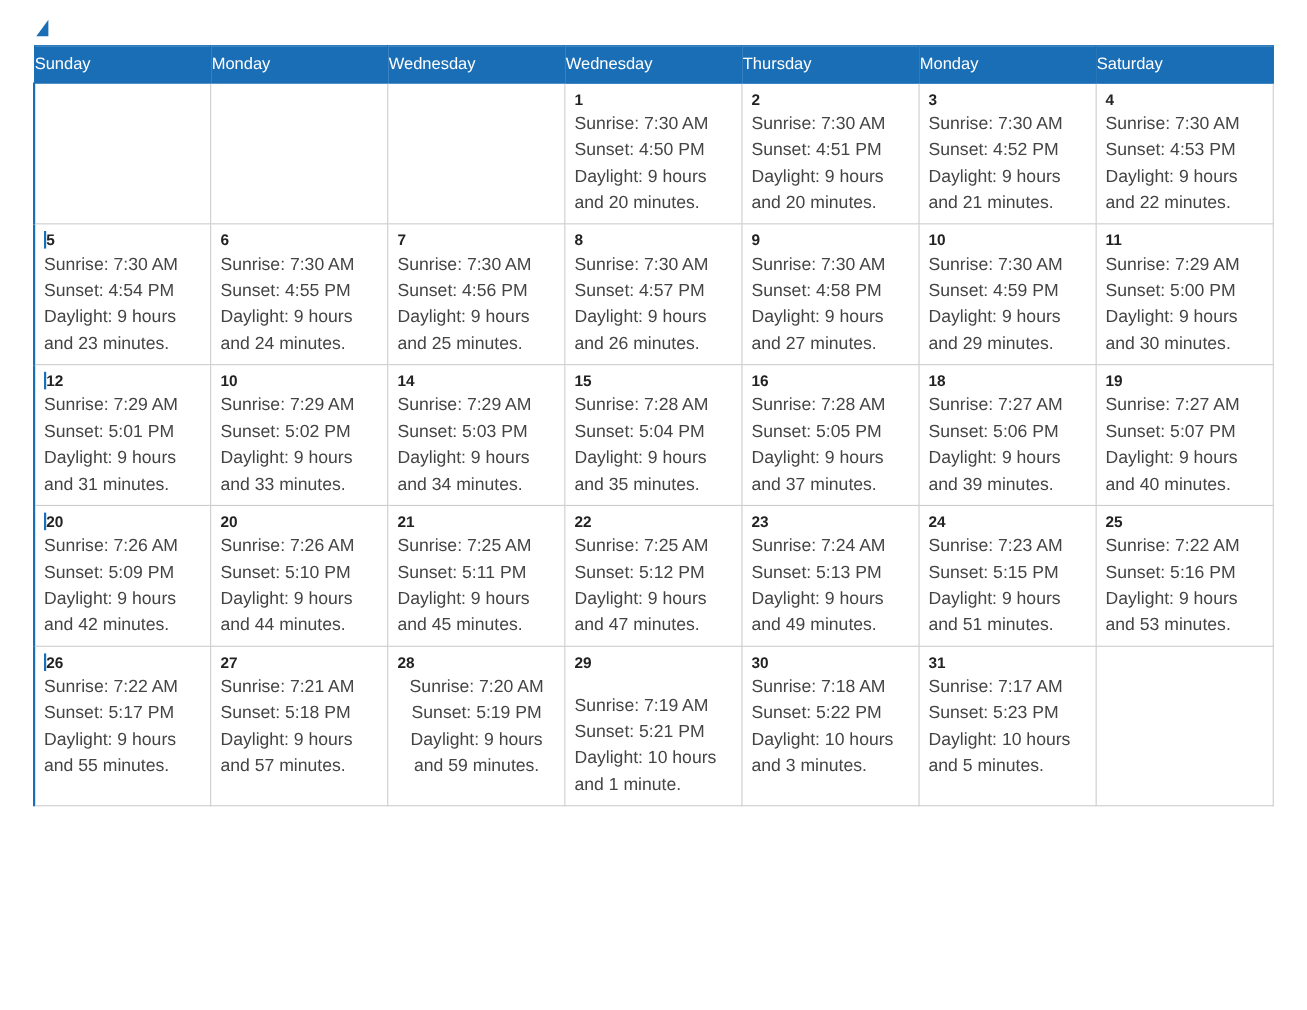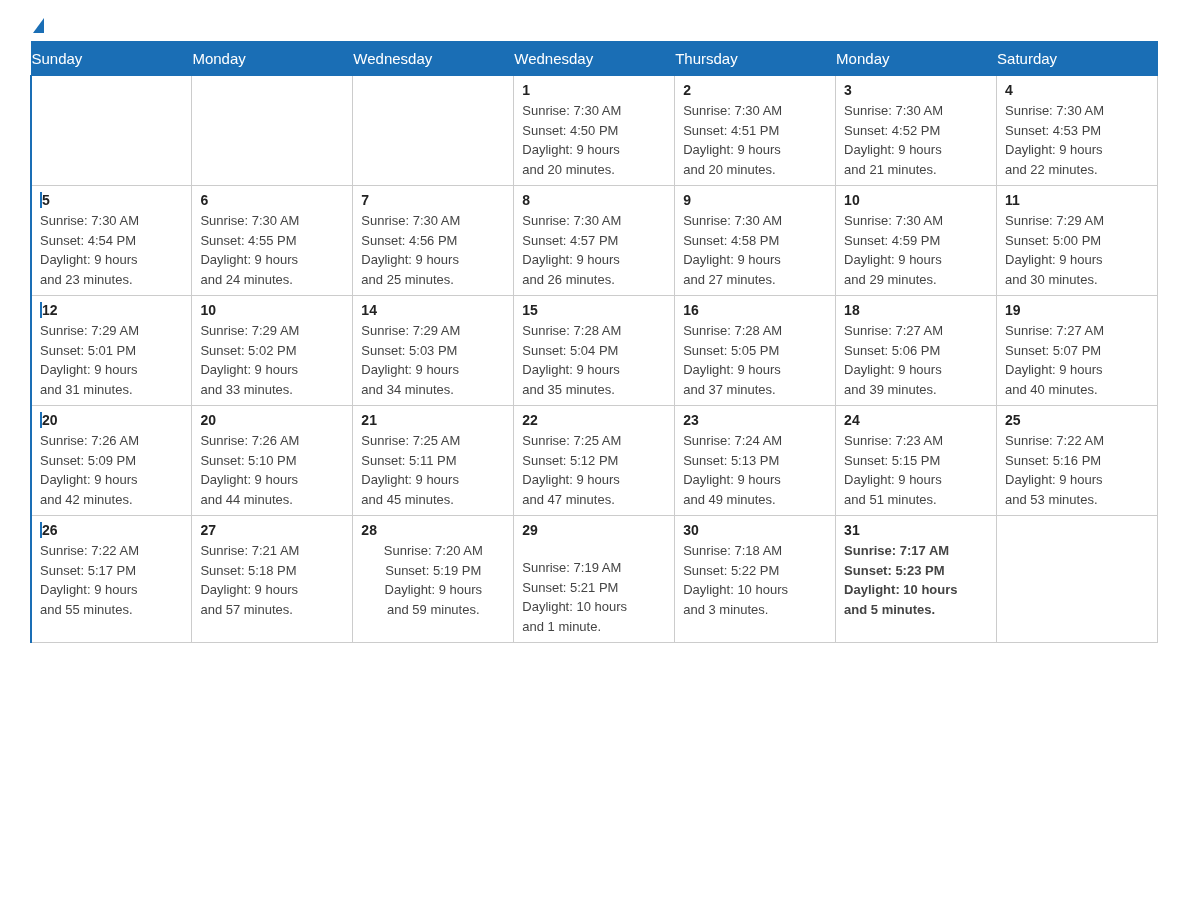--- a/index.html
+++ b/index.html
@@ -69,7 +69,7 @@
       margin-bottom: 3px;
     }
     .day-info {
-      font-size: 13px;
+      font-size: 16px;
       color: #444;
       line-height: 1.5;
     }

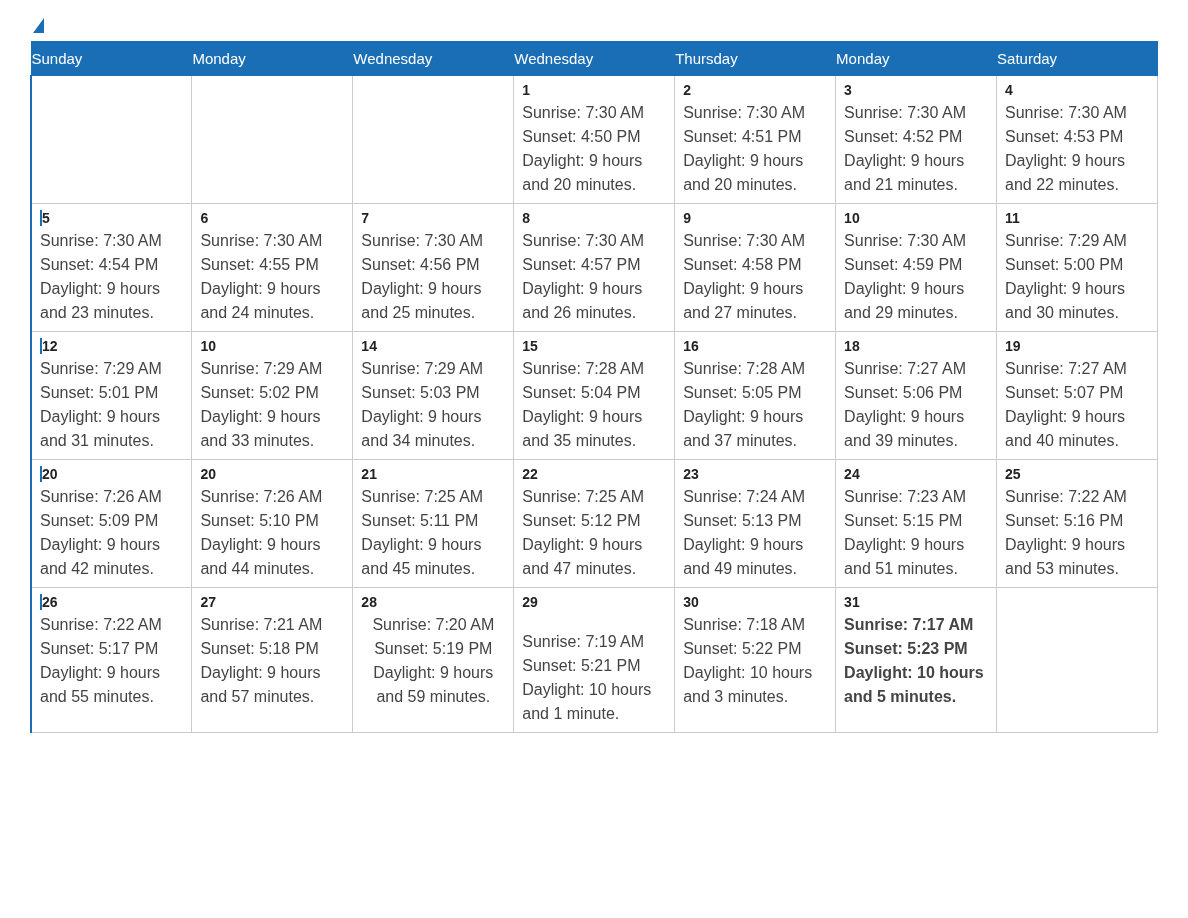--- a/index.html
+++ b/index.html
@@ -351,7 +351,7 @@
         </td>
         <td>
           <span class="day-num">31</span>
-          <div class="day-info" style="white-space: pre-line; font-weight: bold;">Sunrise: 7:17 AM
+          <div class="day-info" style="white-space: pre-line;">Sunrise: 7:17 AM
 Sunset: 5:23 PM
 Daylight: 10 hours
 and 5 minutes.</div>

